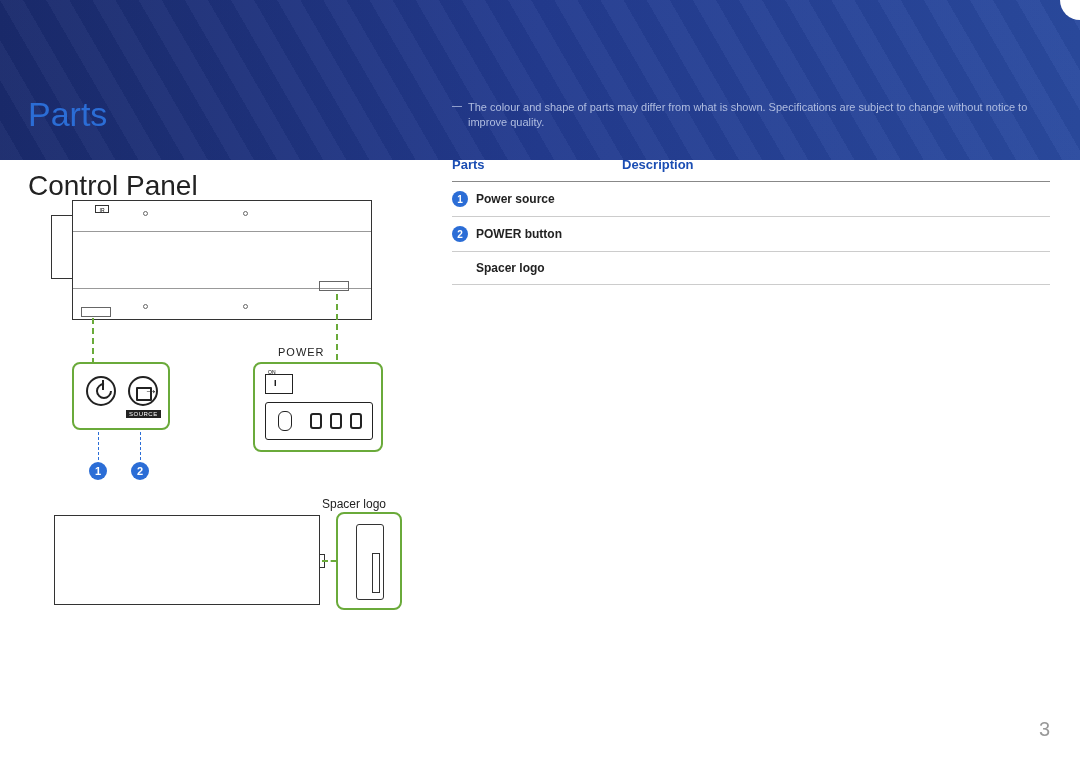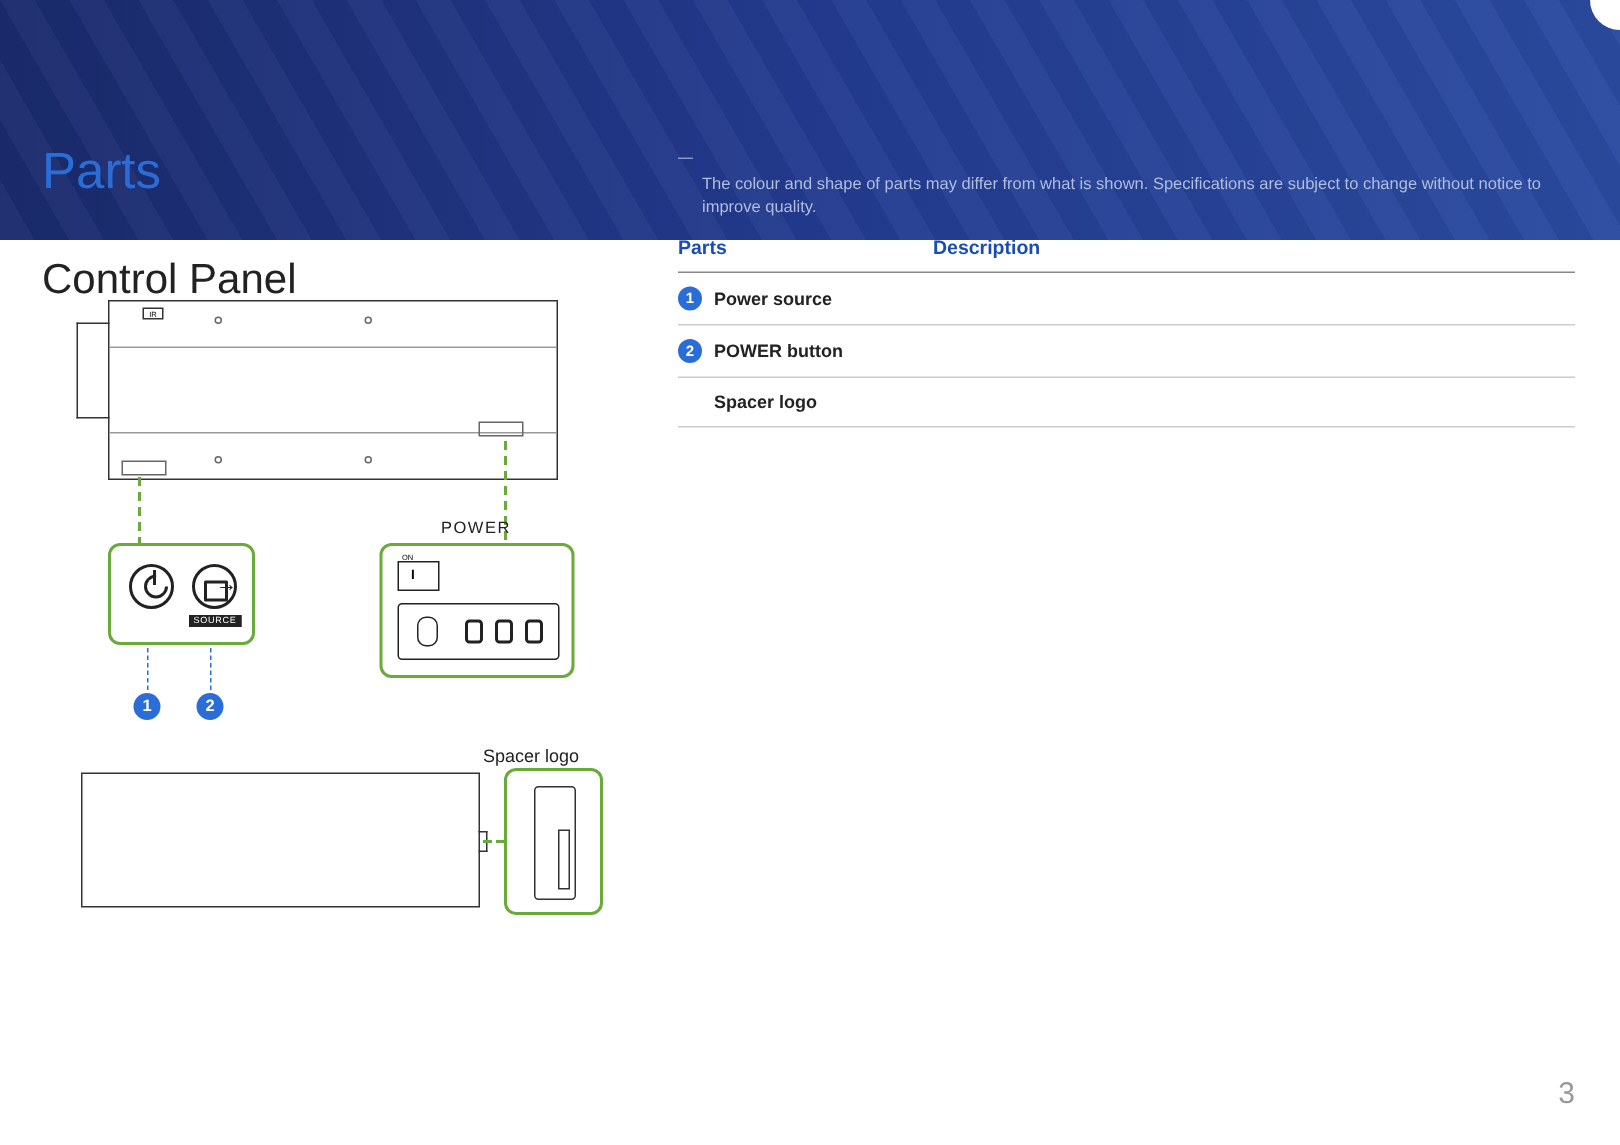--- a/index.html
+++ b/index.html
@@ -49,7 +49,7 @@
   }
   .note-text {
     position: absolute;
-    top: 116px;
+    top: 100px;
     left: 468px;
     right: 30px;
     color: #b0bde0;

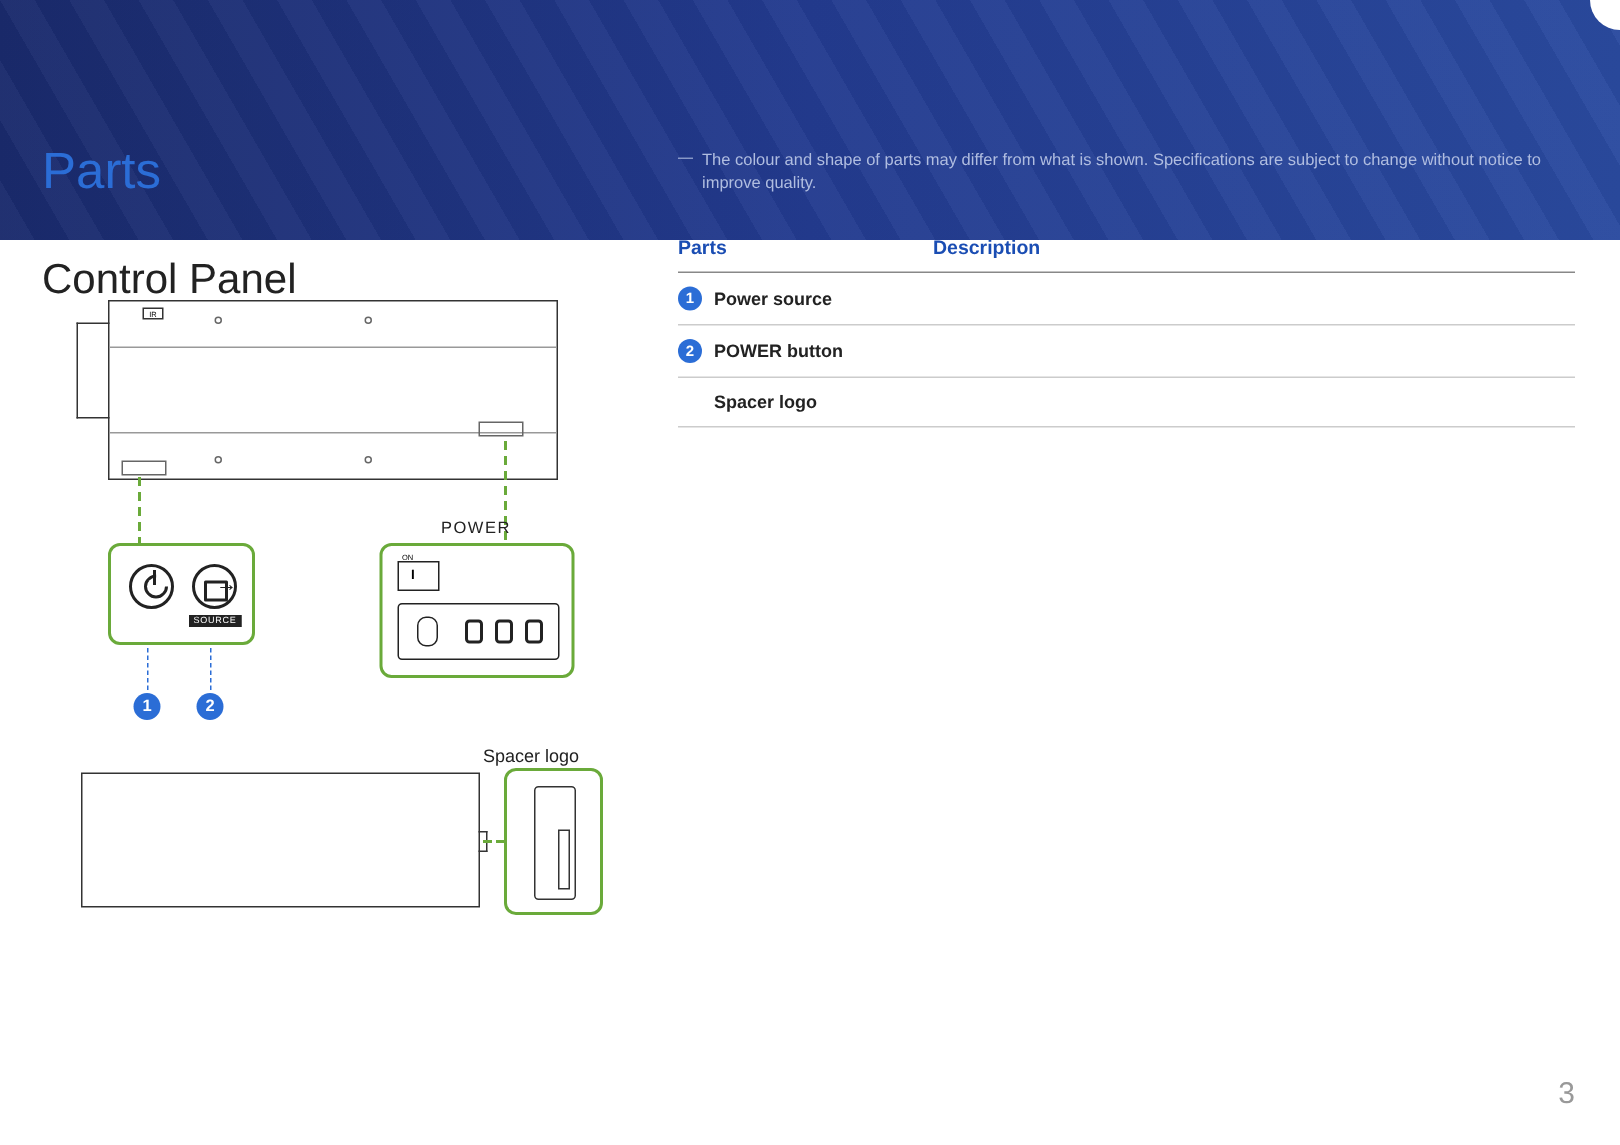--- a/index.html
+++ b/index.html
@@ -129,7 +129,6 @@
     font-size: 11px;
     color: #222;
     letter-spacing: 1px;
-    margin-left: 16px;
   }
   .callout {
     position: absolute;

